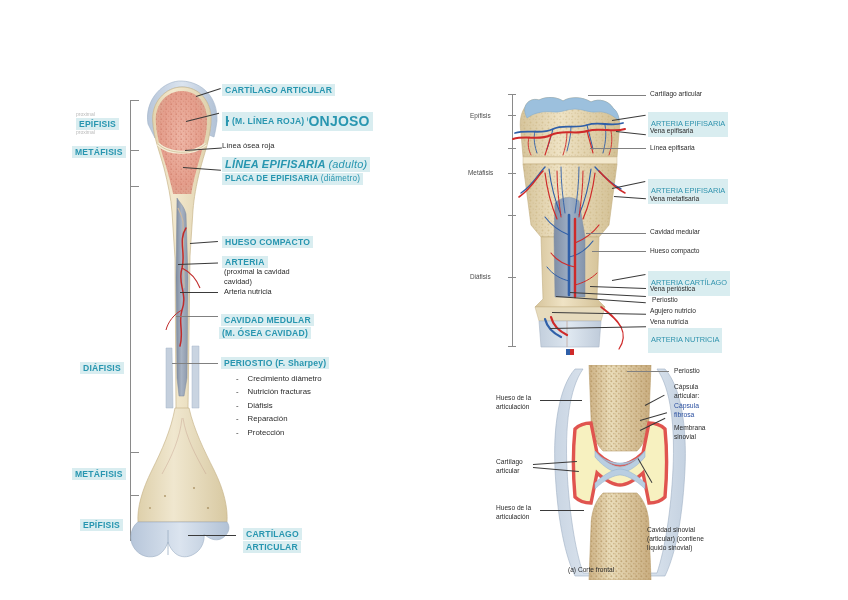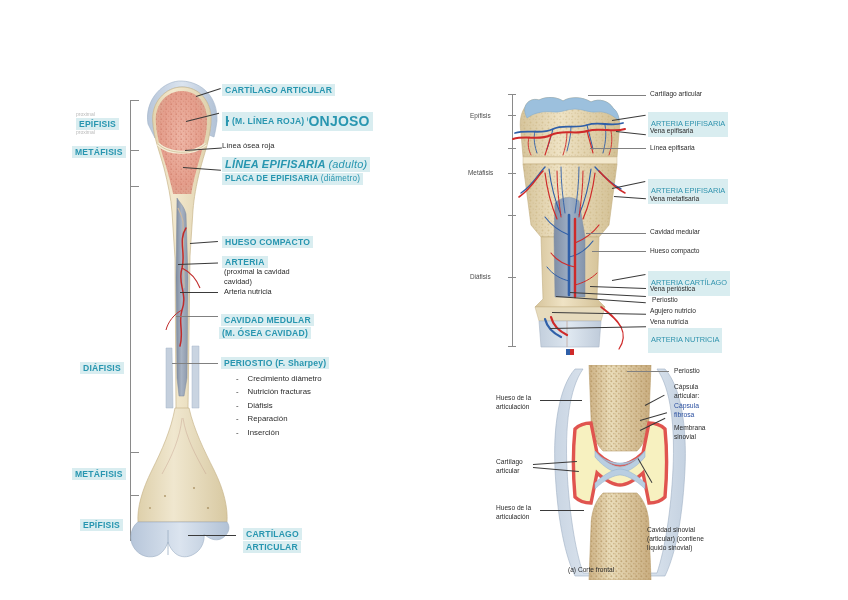--- a/index.html
+++ b/index.html
@@ -217,7 +217,7 @@
         </div>
         <div style="display: flex; gap: 9px; font-size: 7.8px; color: rgb(43, 43, 43); line-height: 1.72; white-space: nowrap;">
           <span>-</span>
-          <span>Inserción</span>
+          <span>Protección</span>
         </div>
       </div>
 

